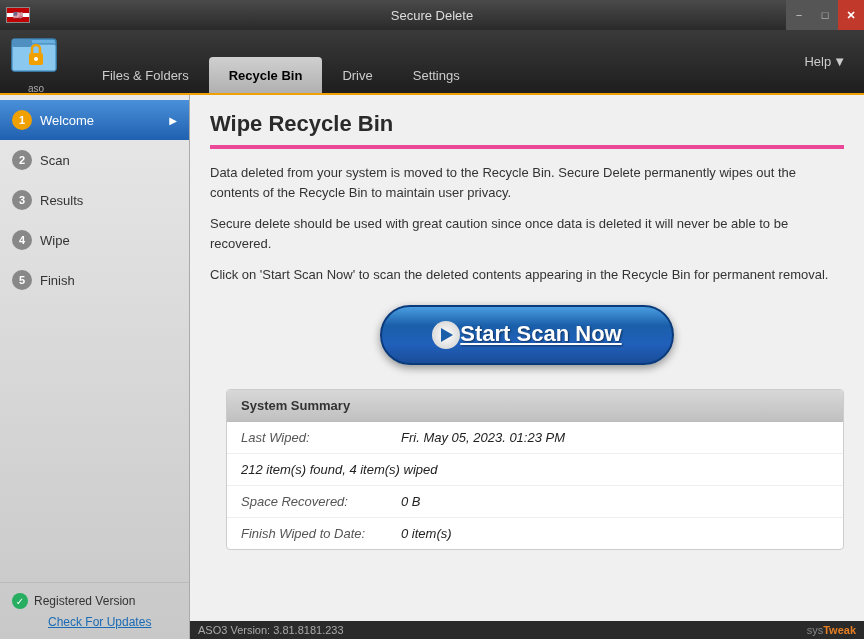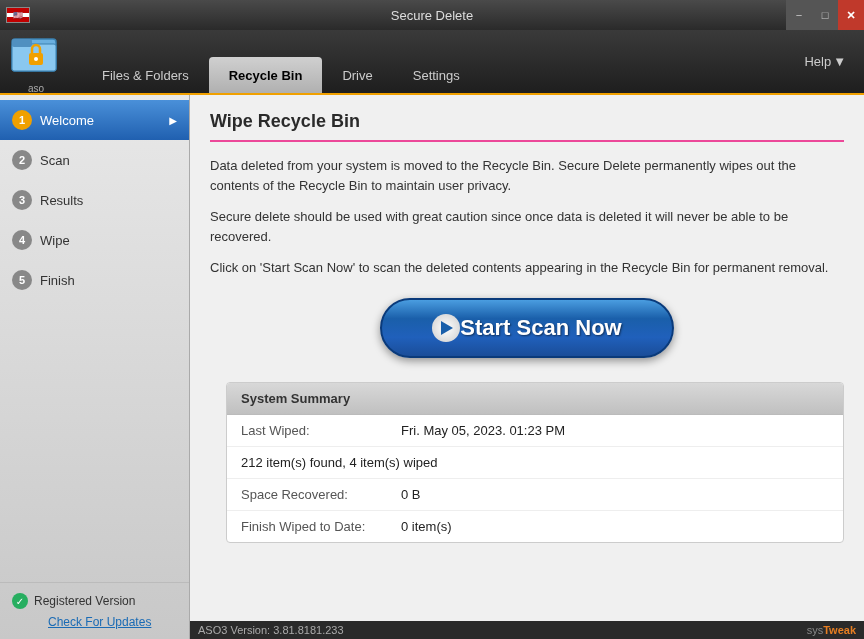--- a/index.html
+++ b/index.html
@@ -237,11 +237,11 @@
       overflow-y: auto;
     }
     .page-title {
-      font-size: 18px;
+      font-size: 22px;
       font-weight: bold;
       color: #2a2a2a;
       margin-bottom: 14px;
-      border-bottom: 2px solid #ec4899;
+      border-bottom: 4px solid #ec4899;
       padding-bottom: 8px;
     }
     .desc-text {

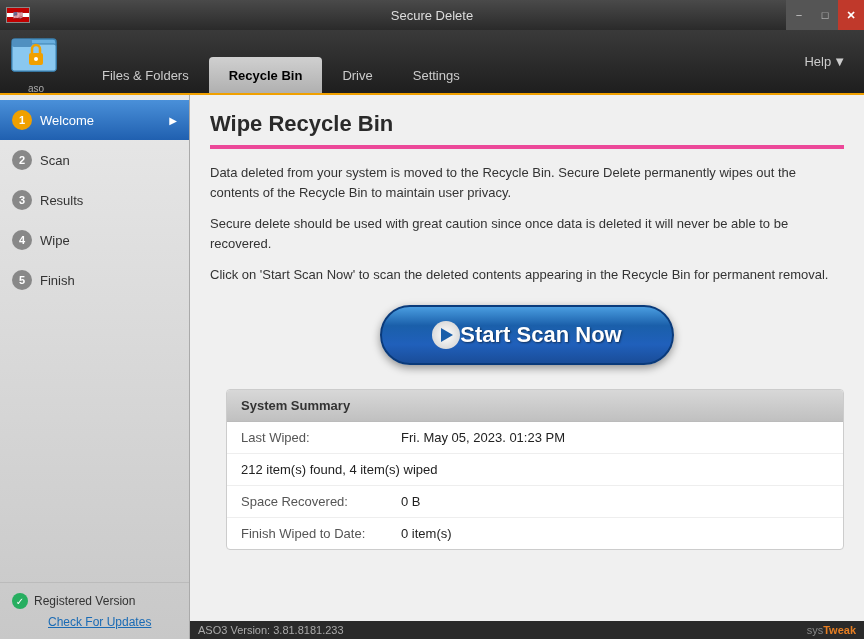--- a/index.html
+++ b/index.html
@@ -267,9 +267,9 @@
       font-weight: bold;
       cursor: pointer;
       display: flex;
-      align-items: center;
       box-shadow: 0 3px 8px rgba(0,0,0,0.4);
       text-shadow: 1px 1px 2px rgba(0,0,0,0.5);
+      text-decoration: underline;
     }
     .play-icon-circle {
       width: 28px;

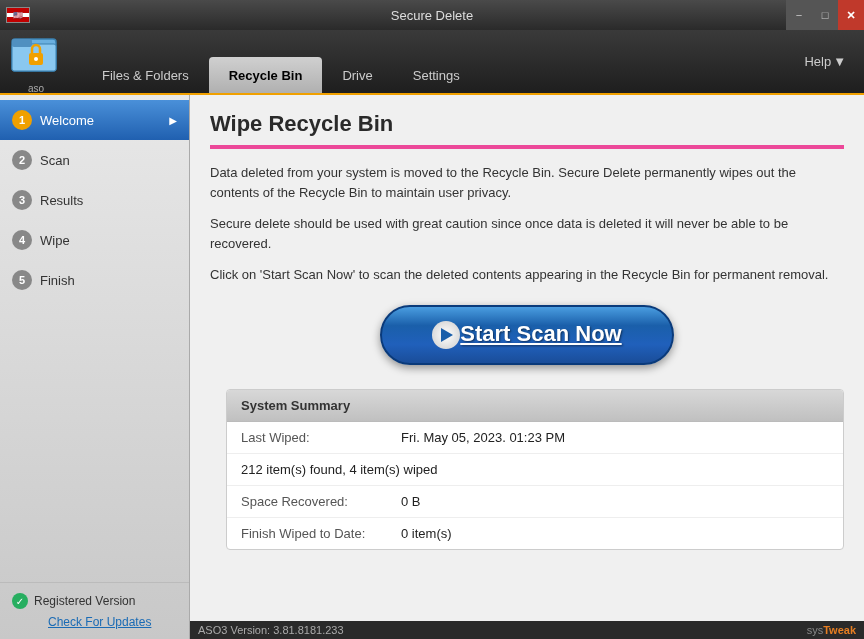--- a/index.html
+++ b/index.html
@@ -311,6 +311,7 @@
       padding: 8px 14px;
       border-bottom: 1px solid #eee;
       font-size: 13px;
+      font-style: italic;
     }
     .summary-row:last-child { border-bottom: none; }
     .summary-label {

